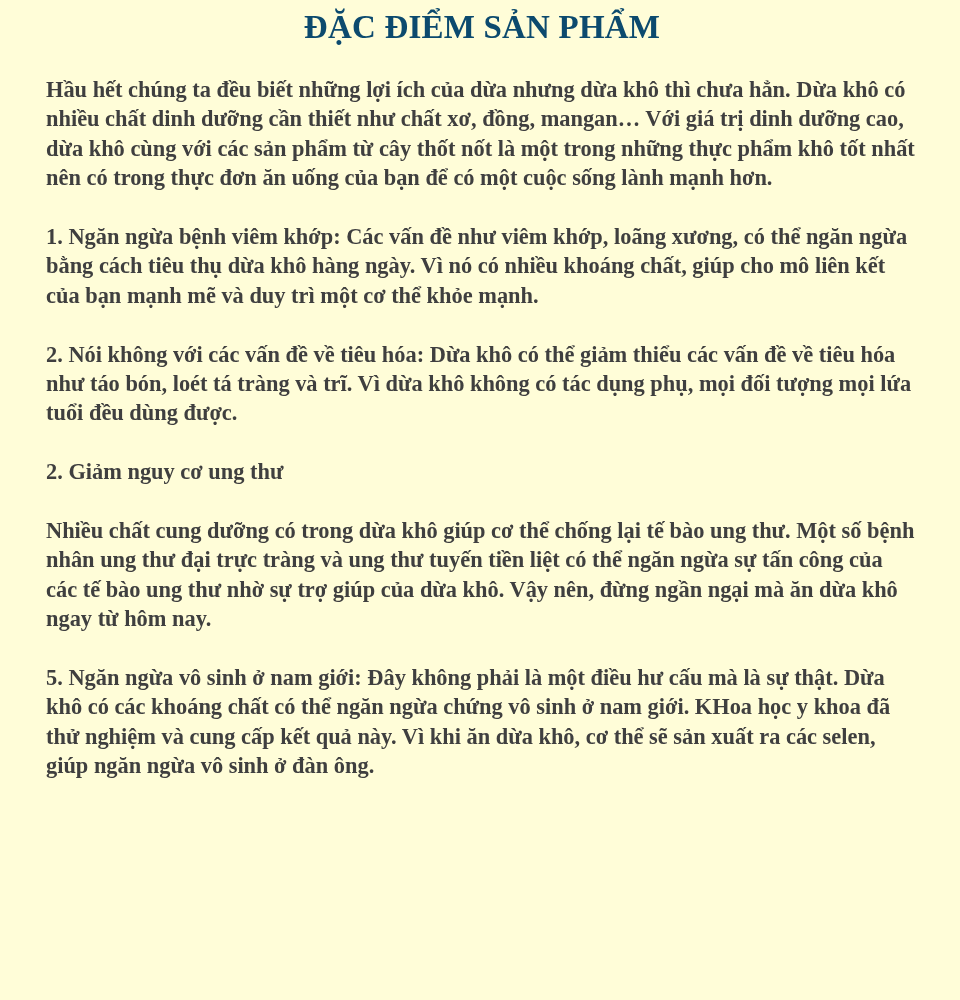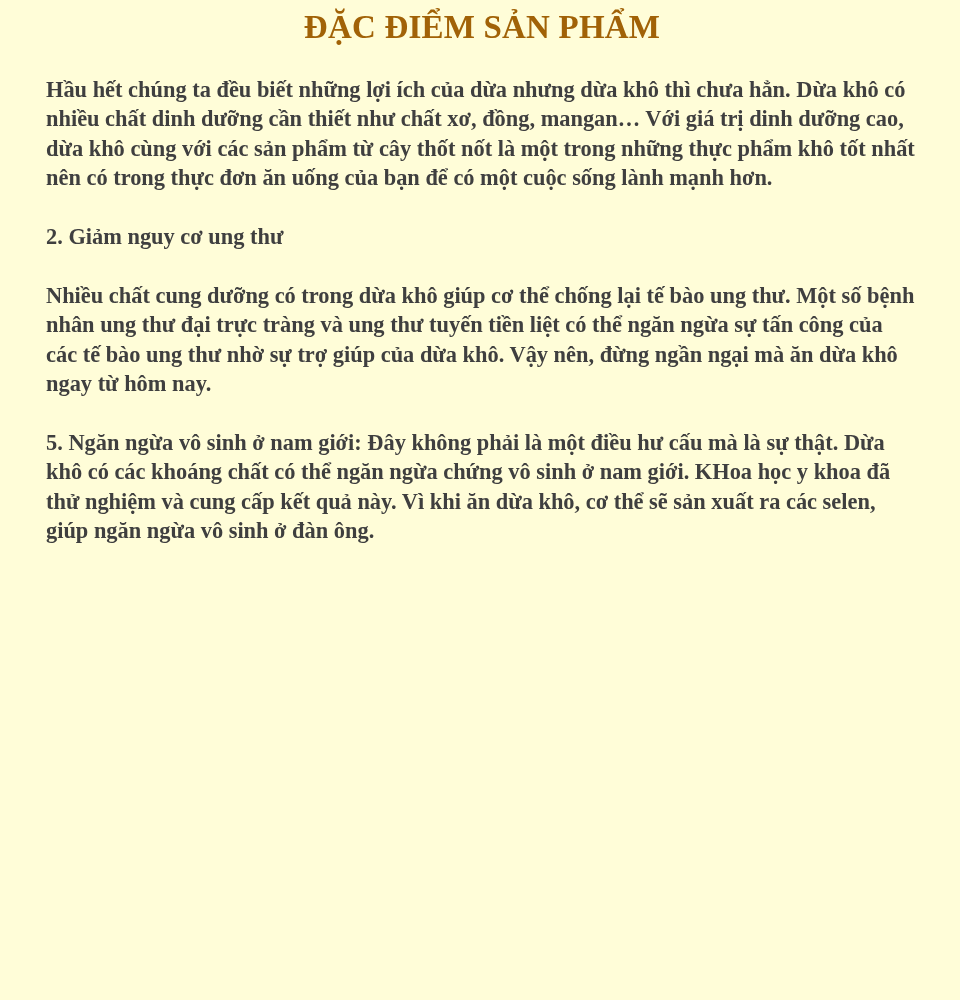--- a/index.html
+++ b/index.html
@@ -28,7 +28,7 @@
       text-align: center;
       font-size: 33px;
       font-weight: bold;
-      color: #a16207;
+      color: #0c4a6e;
       line-height: 40px;
       letter-spacing: 0.2px;
     }

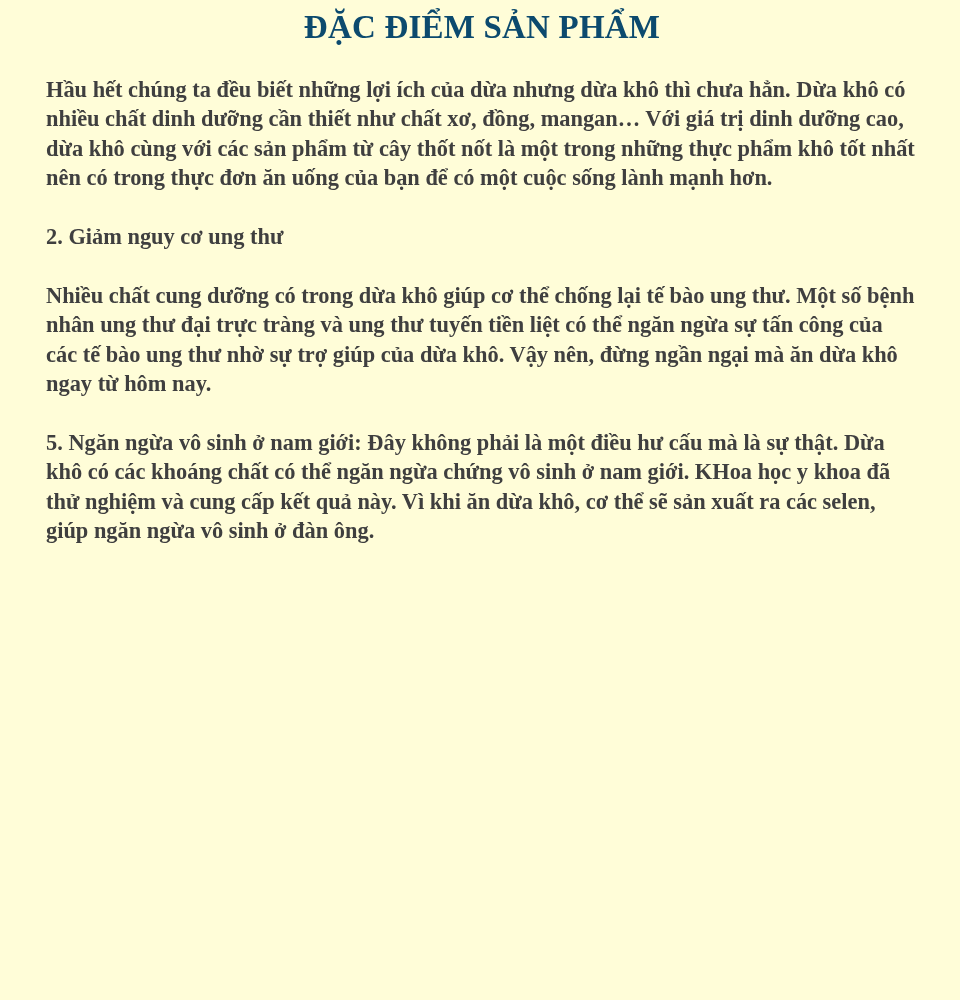--- a/index.html
+++ b/index.html
@@ -49,6 +49,7 @@
   <h1 class="title">ĐẶC ĐIỂM SẢN PHẨM</h1>
   <div class="content">
     <p class="para">Hầu hết chúng ta đều biết những lợi ích của dừa nhưng dừa khô thì chưa hẳn. Dừa khô có nhiều chất dinh dưỡng cần thiết như chất xơ, đồng, mangan… Với giá trị dinh dưỡng cao, dừa khô cùng với các sản phẩm từ cây thốt nốt là một trong những thực phẩm khô tốt nhất nên có trong thực đơn ăn uống của bạn để có một cuộc sống lành mạnh hơn.</p>
+    <p class="para">1. Ngăn ngừa bệnh viêm khớp: Các vấn đề như viêm khớp, loãng xương, có thể ngăn ngừa bằng cách tiêu thụ dừa khô hàng ngày. Vì nó có nhiều khoáng chất, giúp cho mô liên kết của bạn mạnh mẽ và duy trì một cơ thể khỏe mạnh.</p>
     <p class="para">2. Giảm nguy cơ ung thư</p>
     <p class="para">Nhiều chất cung dưỡng có trong dừa khô giúp cơ thể chống lại tế bào ung thư. Một số bệnh nhân ung thư đại trực tràng và ung thư tuyến tiền liệt có thể ngăn ngừa sự tấn công của các tế bào ung thư nhờ sự trợ giúp của dừa khô. Vậy nên, đừng ngần ngại mà ăn dừa khô ngay từ hôm nay.</p>
     <p class="para">5. Ngăn ngừa vô sinh ở nam giới: Đây không phải là một điều hư cấu mà là sự thật. Dừa khô có các khoáng chất có thể ngăn ngừa chứng vô sinh ở nam giới. KHoa học y khoa đã thử nghiệm và cung cấp kết quả này. Vì khi ăn dừa khô, cơ thể sẽ sản xuất ra các selen, giúp ngăn ngừa vô sinh ở đàn ông.</p>

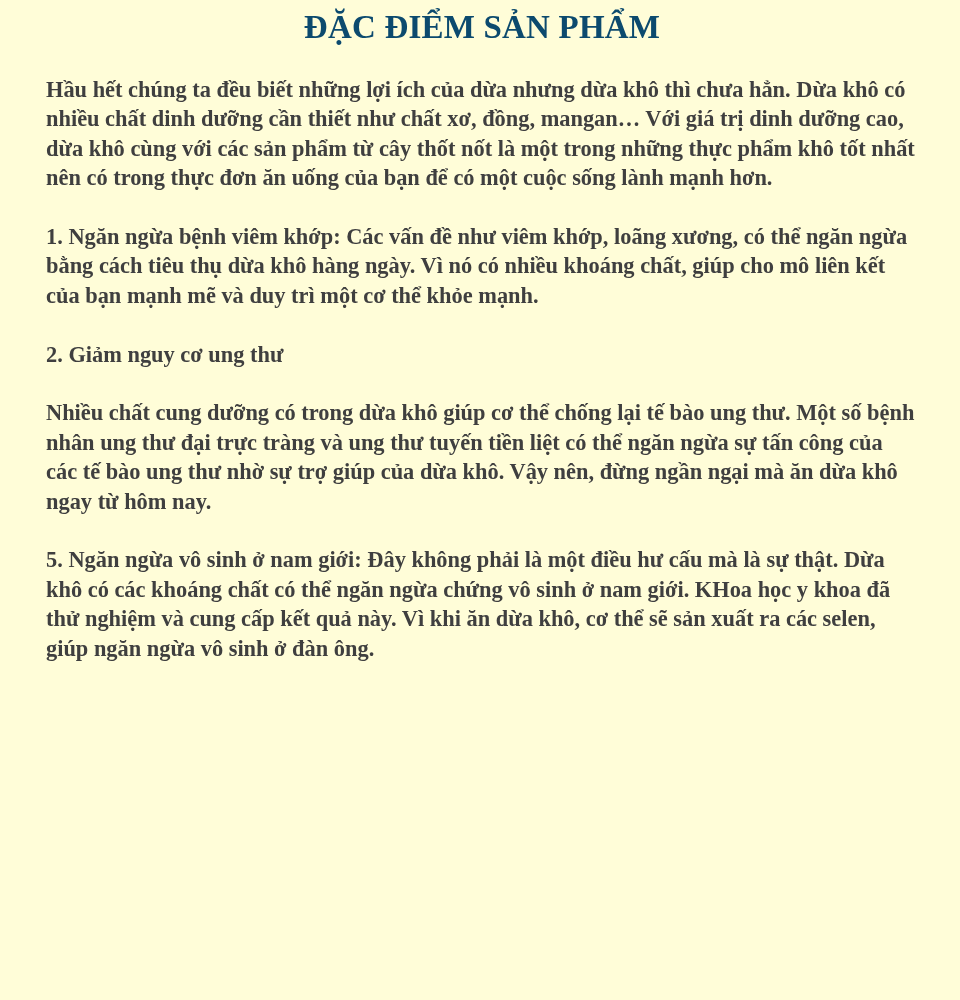--- a/index.html
+++ b/index.html
@@ -50,6 +50,7 @@
   <div class="content">
     <p class="para">Hầu hết chúng ta đều biết những lợi ích của dừa nhưng dừa khô thì chưa hẳn. Dừa khô có nhiều chất dinh dưỡng cần thiết như chất xơ, đồng, mangan… Với giá trị dinh dưỡng cao, dừa khô cùng với các sản phẩm từ cây thốt nốt là một trong những thực phẩm khô tốt nhất nên có trong thực đơn ăn uống của bạn để có một cuộc sống lành mạnh hơn.</p>
     <p class="para">1. Ngăn ngừa bệnh viêm khớp: Các vấn đề như viêm khớp, loãng xương, có thể ngăn ngừa bằng cách tiêu thụ dừa khô hàng ngày. Vì nó có nhiều khoáng chất, giúp cho mô liên kết của bạn mạnh mẽ và duy trì một cơ thể khỏe mạnh.</p>
+    <p class="para">2. Nói không với các vấn đề về tiêu hóa: Dừa khô có thể giảm thiểu các vấn đề về tiêu hóa như táo bón, loét tá tràng và trĩ. Vì dừa khô không có tác dụng phụ, mọi đối tượng mọi lứa tuổi đều dùng được.</p>
     <p class="para">2. Giảm nguy cơ ung thư</p>
     <p class="para">Nhiều chất cung dưỡng có trong dừa khô giúp cơ thể chống lại tế bào ung thư. Một số bệnh nhân ung thư đại trực tràng và ung thư tuyến tiền liệt có thể ngăn ngừa sự tấn công của các tế bào ung thư nhờ sự trợ giúp của dừa khô. Vậy nên, đừng ngần ngại mà ăn dừa khô ngay từ hôm nay.</p>
     <p class="para">5. Ngăn ngừa vô sinh ở nam giới: Đây không phải là một điều hư cấu mà là sự thật. Dừa khô có các khoáng chất có thể ngăn ngừa chứng vô sinh ở nam giới. KHoa học y khoa đã thử nghiệm và cung cấp kết quả này. Vì khi ăn dừa khô, cơ thể sẽ sản xuất ra các selen, giúp ngăn ngừa vô sinh ở đàn ông.</p>

